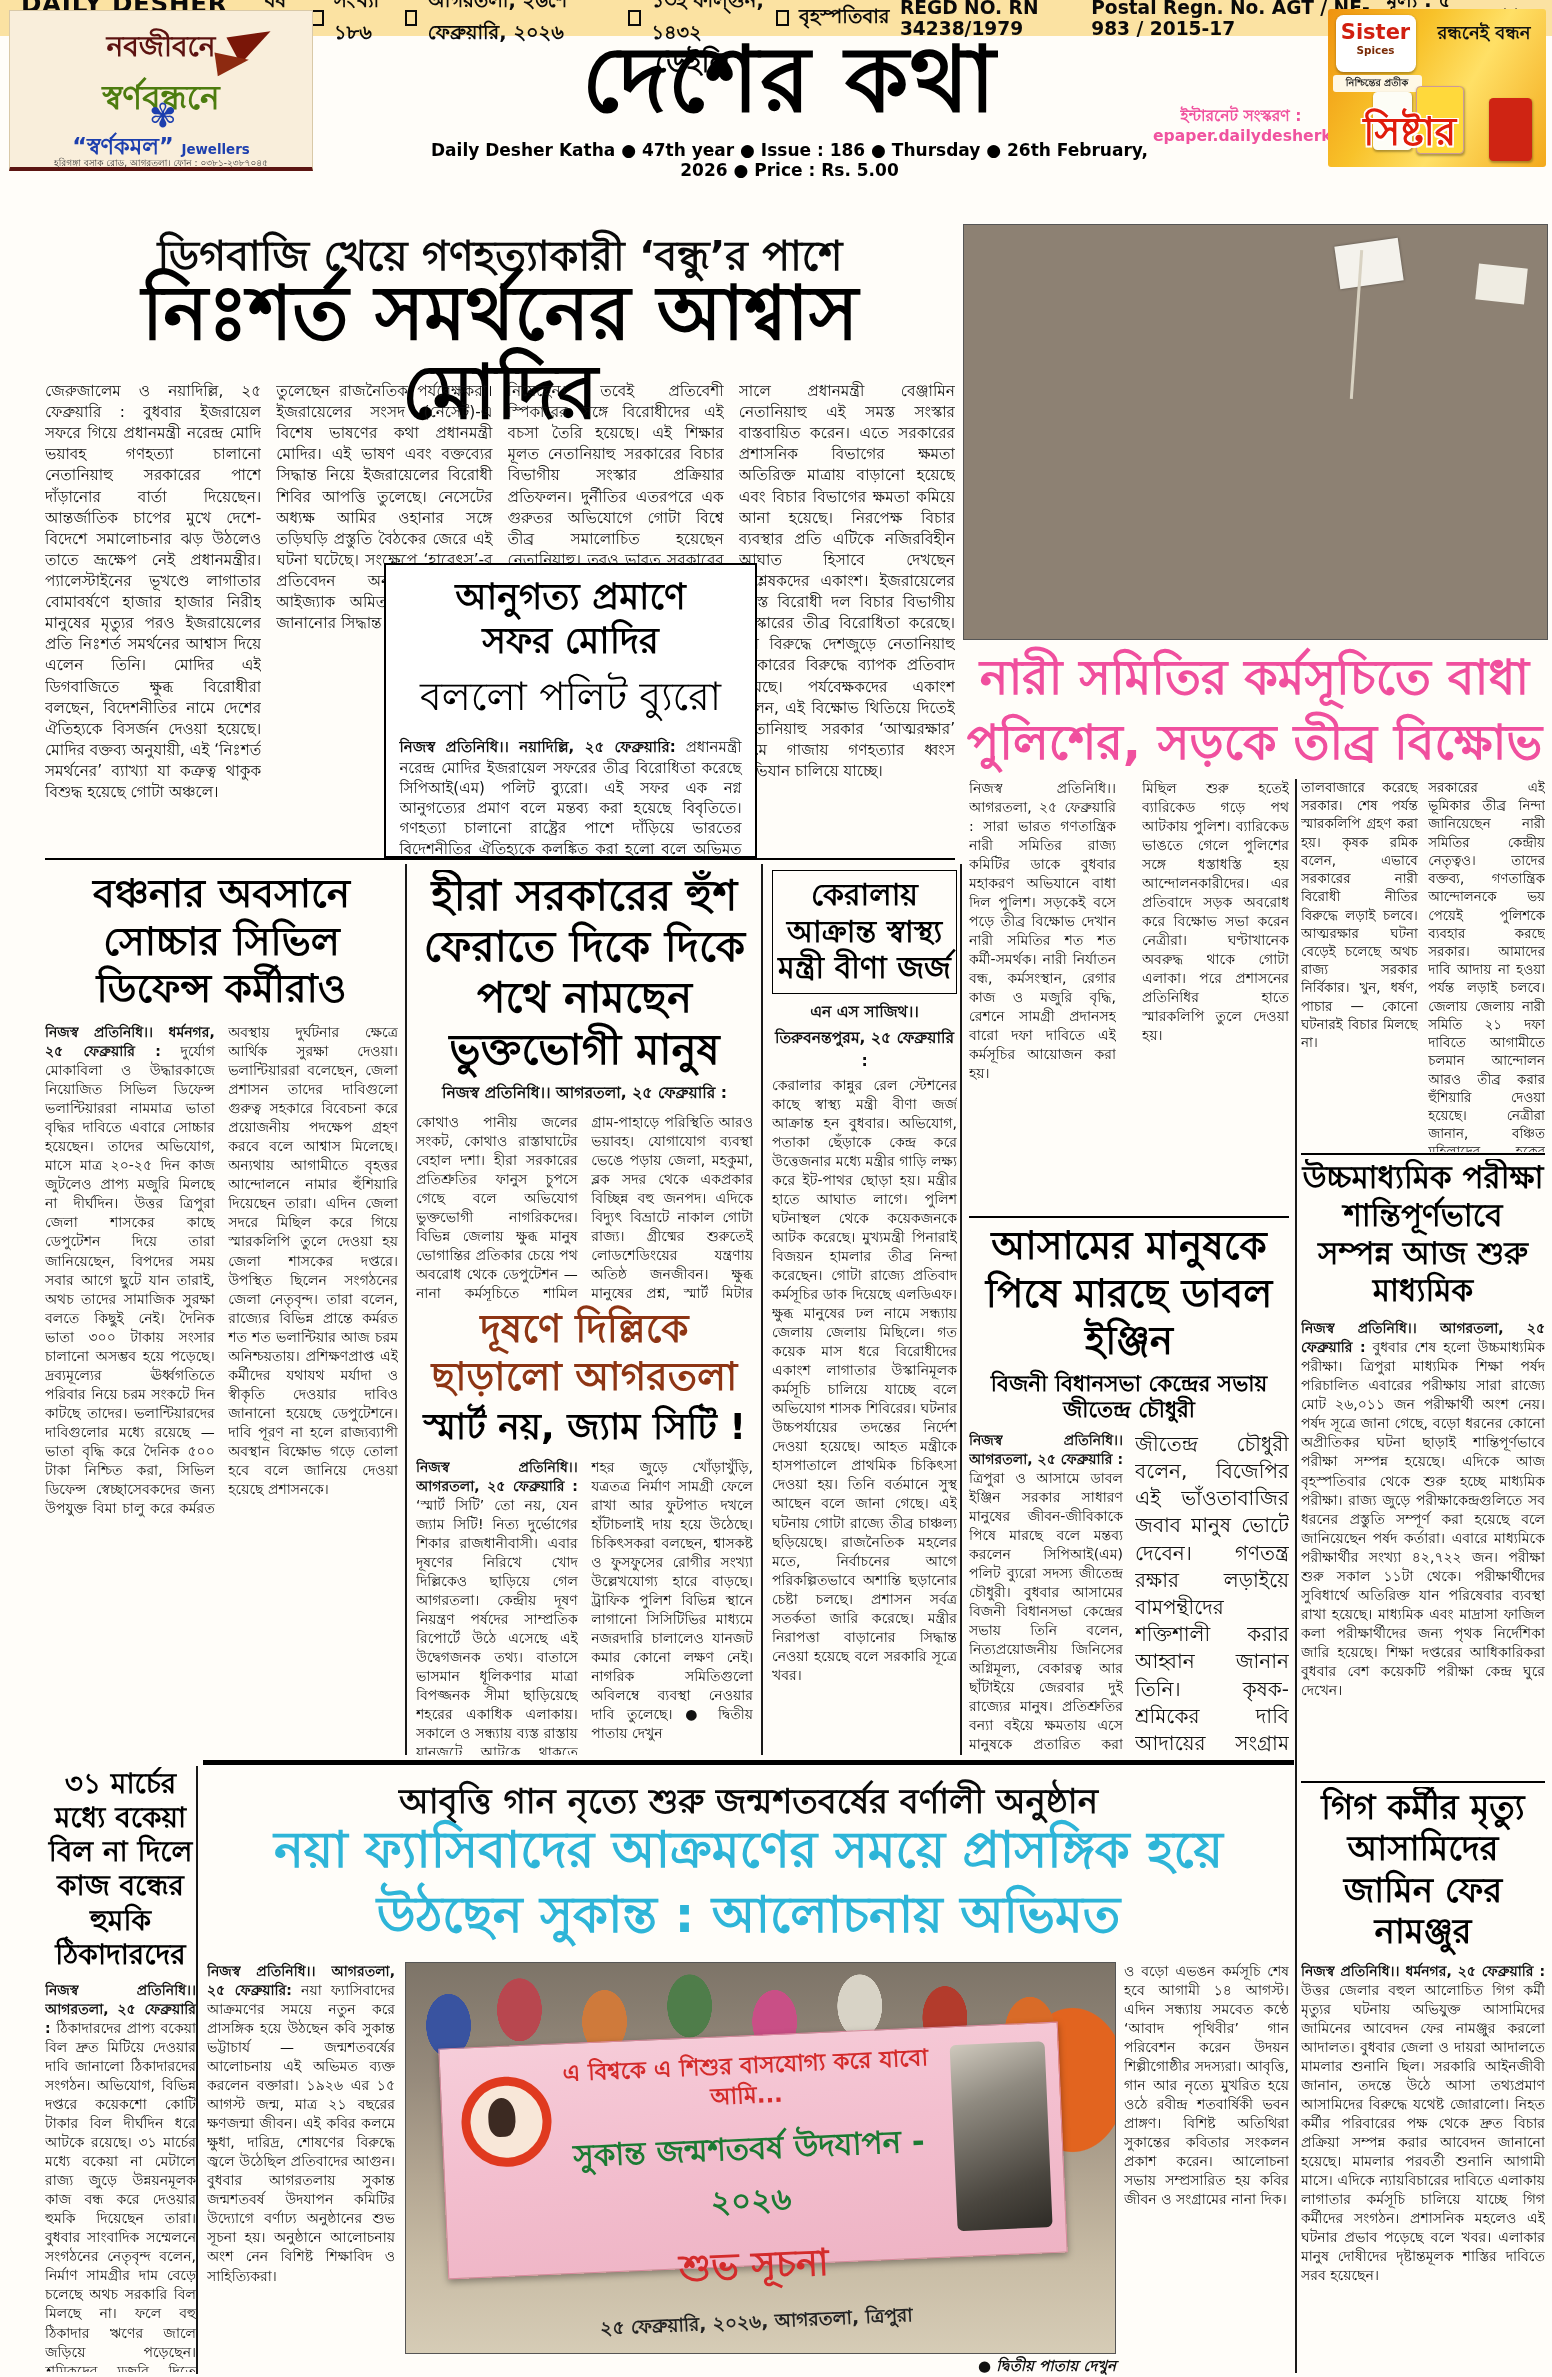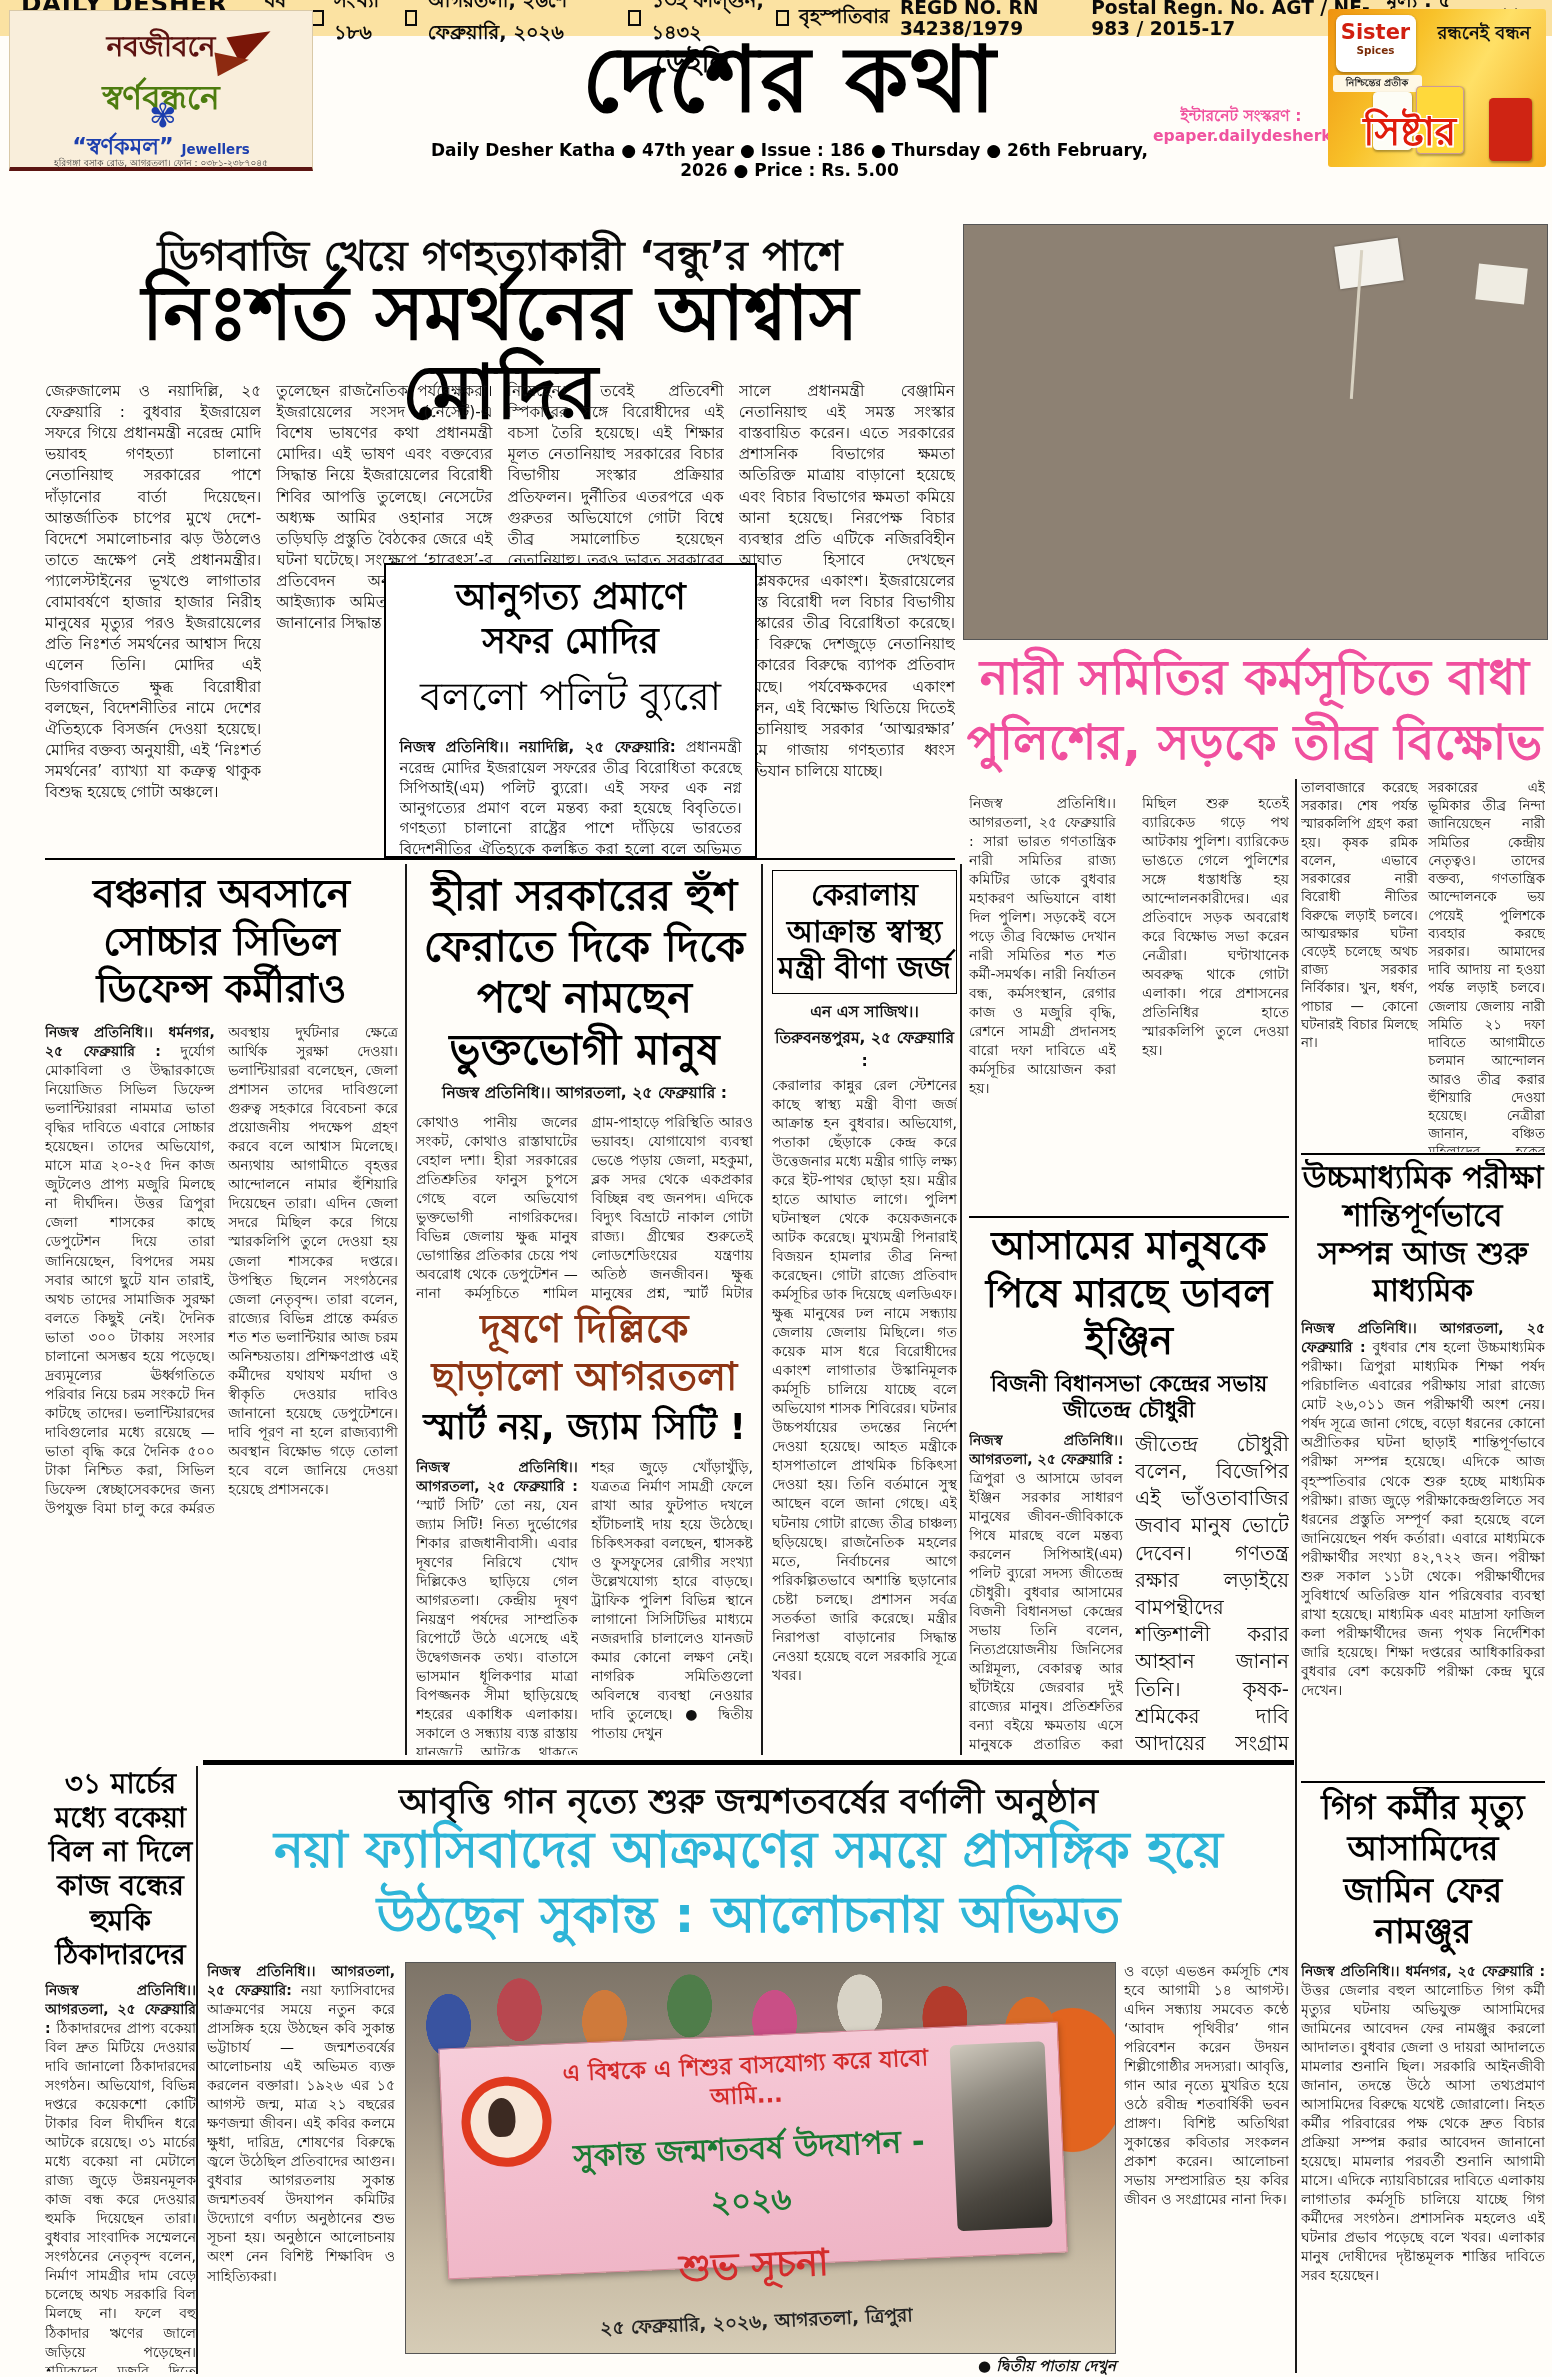--- a/index.html
+++ b/index.html
@@ -288,7 +288,7 @@
   </div>
 
   <div class="abs nariA">
-    <div style="display:flex;gap:26px;height:100%;overflow:hidden;margin-top:15px;">
+    <div style="display:flex;gap:26px;height:100%;overflow:hidden;">
       <div class="body-sm" style="flex:1;font-size:14px;">নিজস্ব প্রতিনিধি।। আগরতলা, ২৫ ফেব্রুয়ারি : সারা ভারত গণতান্ত্রিক নারী সমিতির রাজ্য কমিটির ডাকে বুধবার মহাকরণ অভিযানে বাধা দিল পুলিশ। সড়কেই বসে পড়ে তীব্র বিক্ষোভ দেখান নারী সমিতির শত শত কর্মী-সমর্থক। নারী নির্যাতন বন্ধ, কর্মসংস্থান, রেগার কাজ ও মজুরি বৃদ্ধি, রেশনে সামগ্রী প্রদানসহ বারো দফা দাবিতে এই কর্মসূচির আয়োজন করা হয়।</div>
       <div class="body-sm" style="flex:1;font-size:14px;">মিছিল শুরু হতেই ব্যারিকেড গড়ে পথ আটকায় পুলিশ। ব্যারিকেড ভাঙতে গেলে পুলিশের সঙ্গে ধস্তাধস্তি হয় আন্দোলনকারীদের। এর প্রতিবাদে সড়ক অবরোধ করে বিক্ষোভ সভা করেন নেত্রীরা। ঘণ্টাখানেক অবরুদ্ধ থাকে গোটা এলাকা। পরে প্রশাসনের প্রতিনিধির হাতে স্মারকলিপি তুলে দেওয়া হয়।</div>
     </div>

